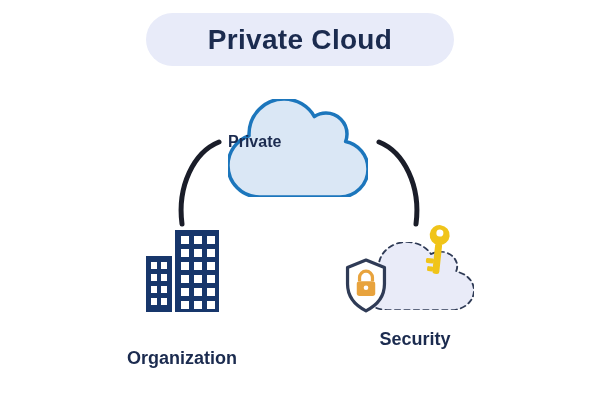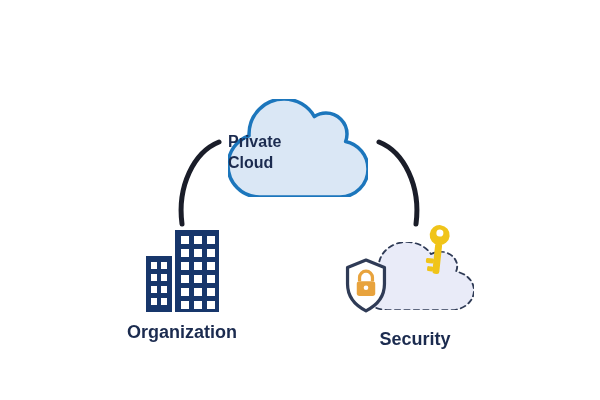--- a/index.html
+++ b/index.html
@@ -62,6 +62,9 @@
 
 <div class="canvas">
 
+  <div class="title-pill">
+    <span class="title-text">Private Cloud</span>
+  </div>
 
   <svg class="connectors" width="600" height="400" viewBox="0 0 600 400">
     <path class="arc" d="M 219 142 C 194 152 177 186 182 224"></path>

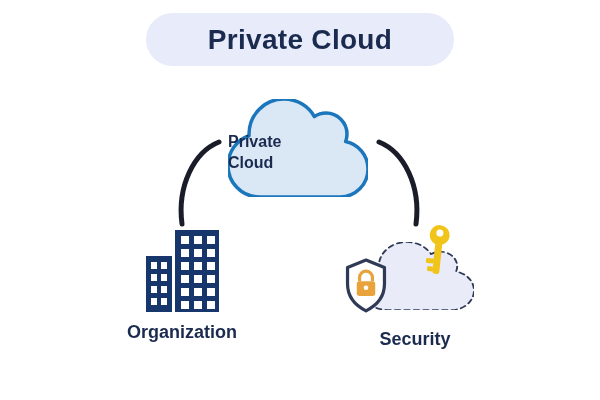--- a/index.html
+++ b/index.html
@@ -77,7 +77,6 @@
     </svg>
     <div class="cloud-label">
       <div>Private</div>
-      <div>Cloud</div>
     </div>
   </div>
 

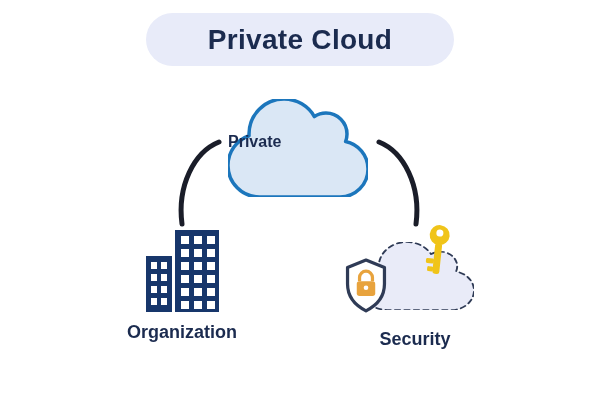--- a/index.html
+++ b/index.html
@@ -38,7 +38,7 @@
   .node-label{font-size:18px;font-weight:700;color:var(--heading-text)}
 
   .node-org{left:127px;top:228px;width:110px}
-  .node-org .node-label{margin-top:6px}
+  .node-org .node-label{margin-top:32px}
   .bldg{fill:var(--building)}
   .win{fill:#FFFFFF}
 

